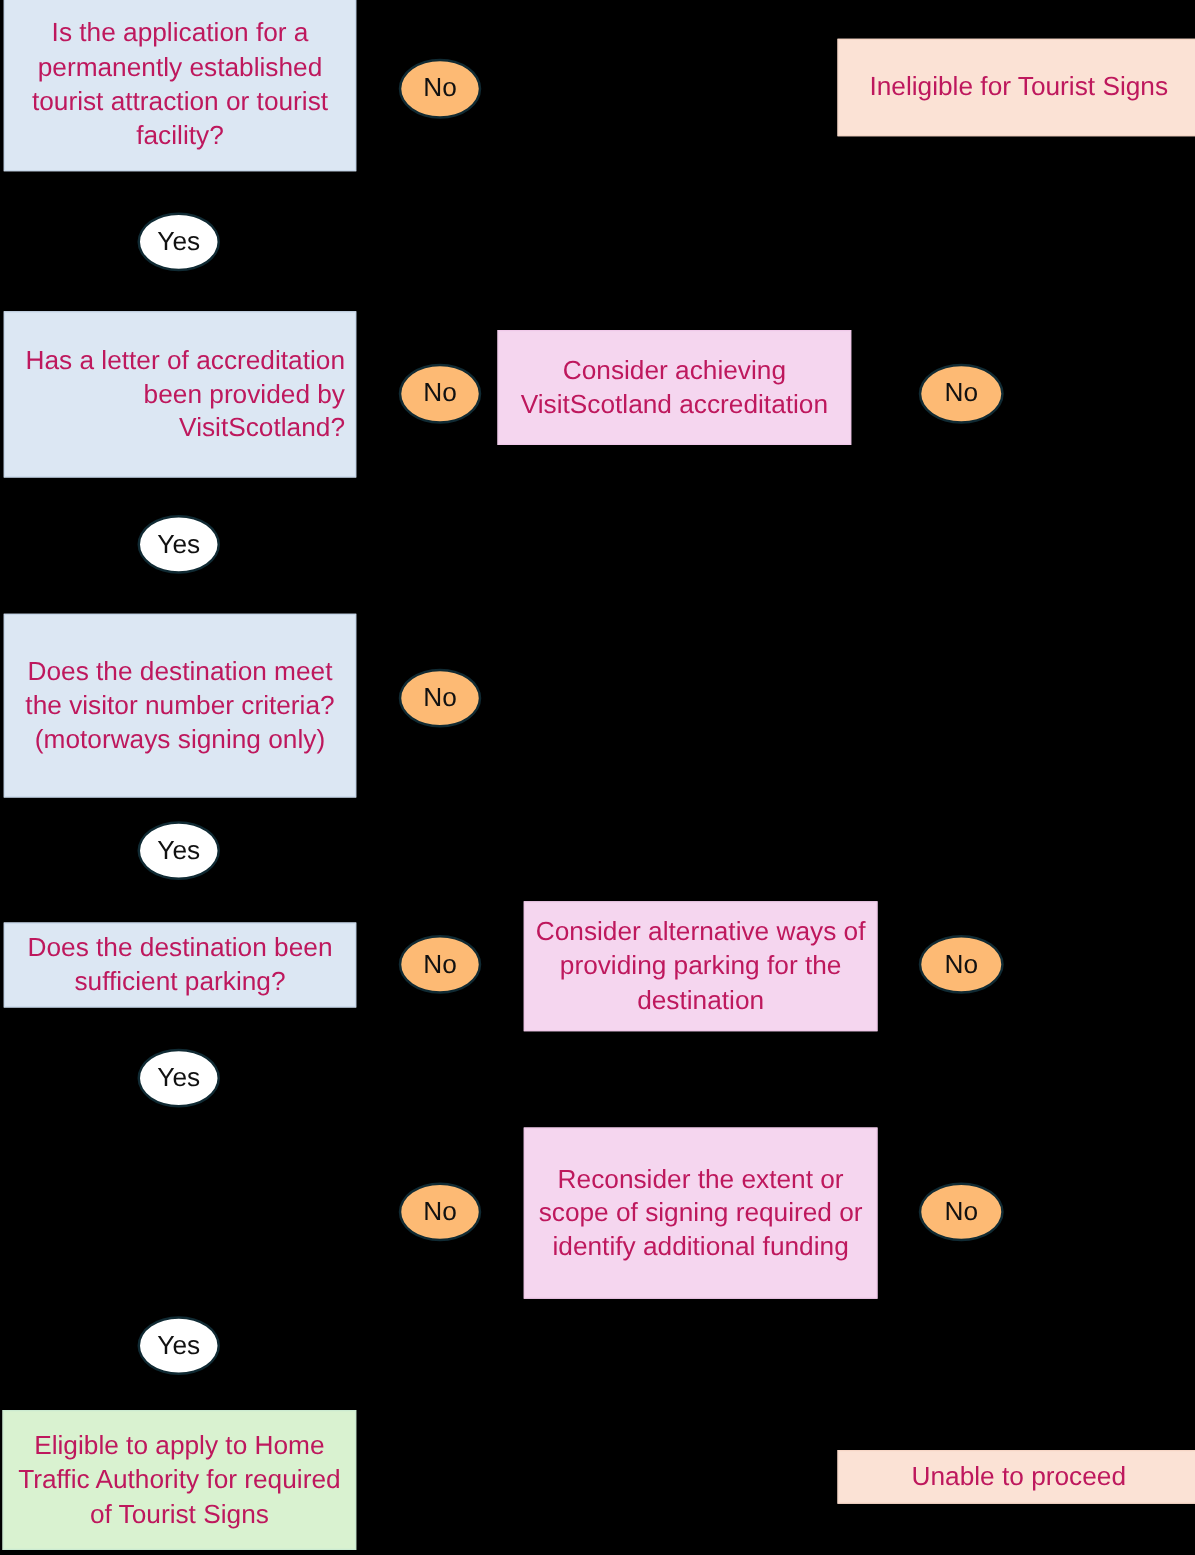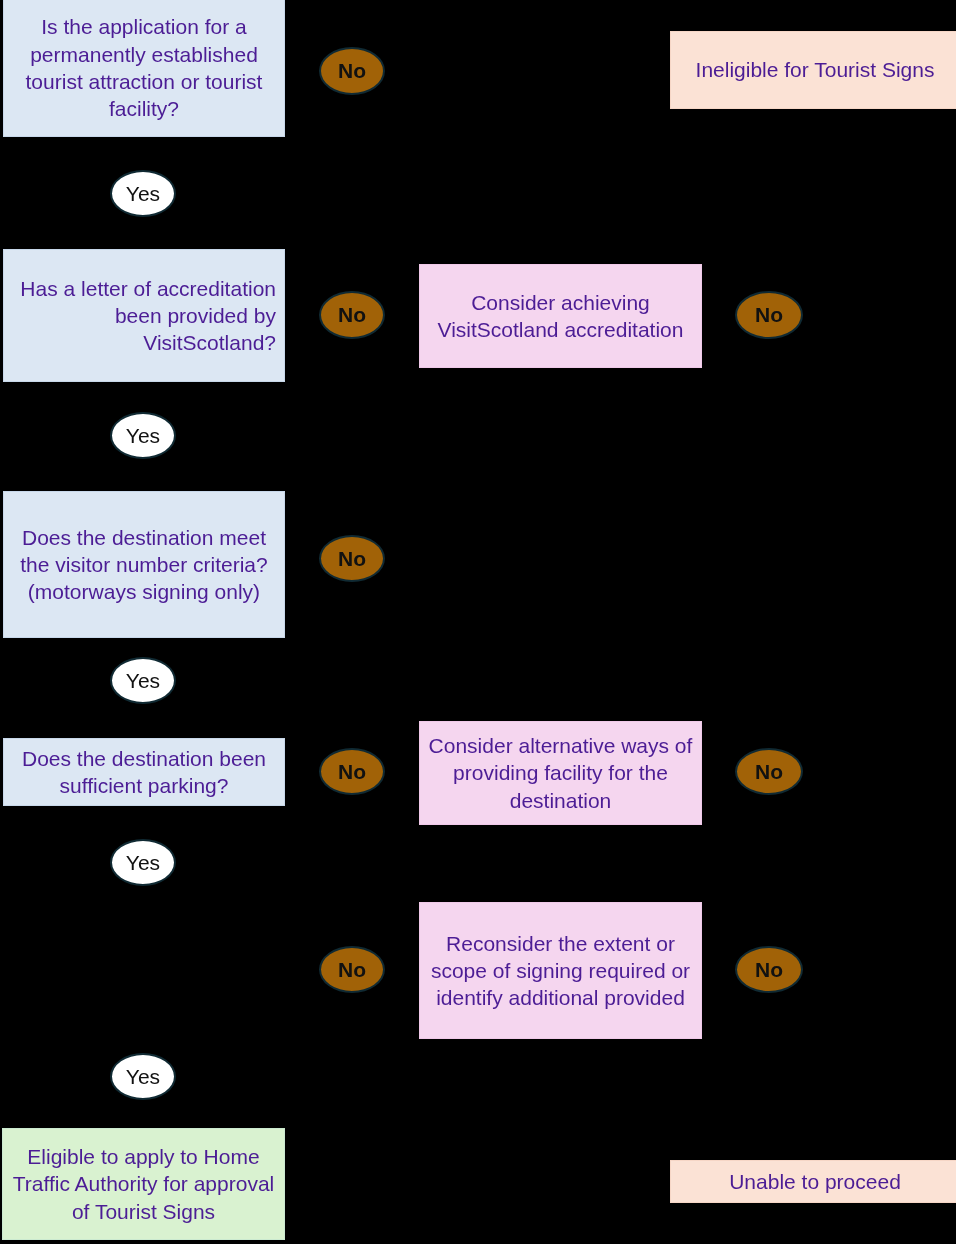--- a/index.html
+++ b/index.html
@@ -8,7 +8,7 @@
   #stage{position:absolute;left:0;top:0;width:956px;height:1244px;background:#000;}
 
   .node{position:absolute;box-sizing:border-box;display:flex;align-items:center;
-        justify-content:center;text-align:center;color:#4c1d95;line-height:1.30;
+        justify-content:center;text-align:center;color:#be185d;line-height:1.30;
         font-size:21px;}
 
   

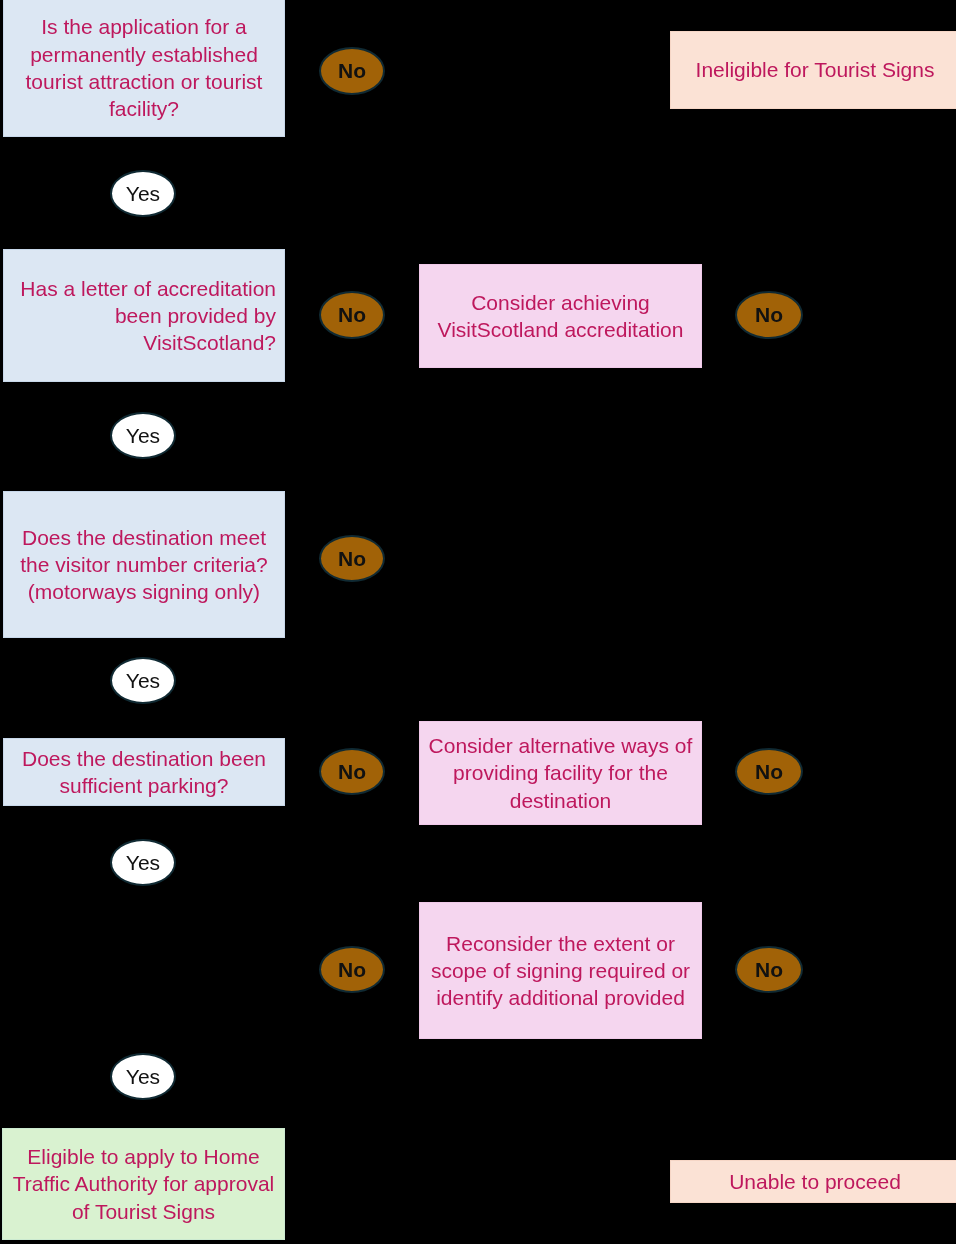--- a/index.html
+++ b/index.html
@@ -23,7 +23,7 @@
         justify-content:center;border-radius:50%;border:2.5px solid #102a33;
         font-size:21px;color:#111;}
   .pill.yes{background:#ffffff;}
-  .pill.no {background:#a16207;font-weight:bold;}
+  .pill.no {background:#fdba74;}
 </style>
 </head>
 <body>

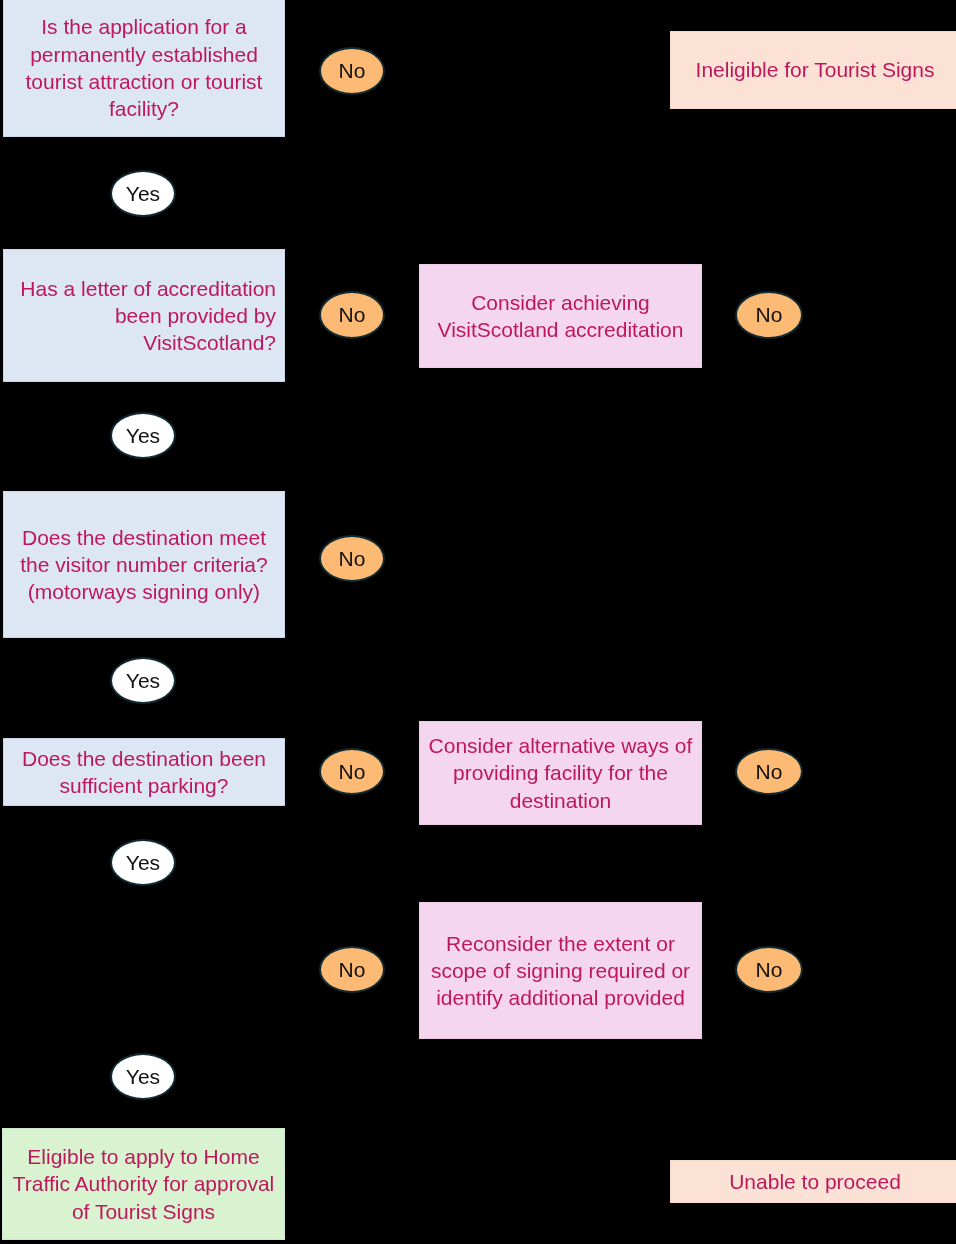--- a/index.html
+++ b/index.html
@@ -42,7 +42,7 @@
 
   <div class="pill no" style="left:319px;top:291px;width:66px;height:48px;">No</div>
 
-  <div class="node box pink" style="left:419px;top:264px;width:283px;height:104px;">Consider achieving VisitScotland accreditation</div>
+  <div class="node box pink" style="left:398px;top:264px;width:283px;height:92px;">Consider achieving VisitScotland accreditation</div>
 
   <div class="pill no" style="left:735px;top:291px;width:68px;height:48px;">No</div>
 

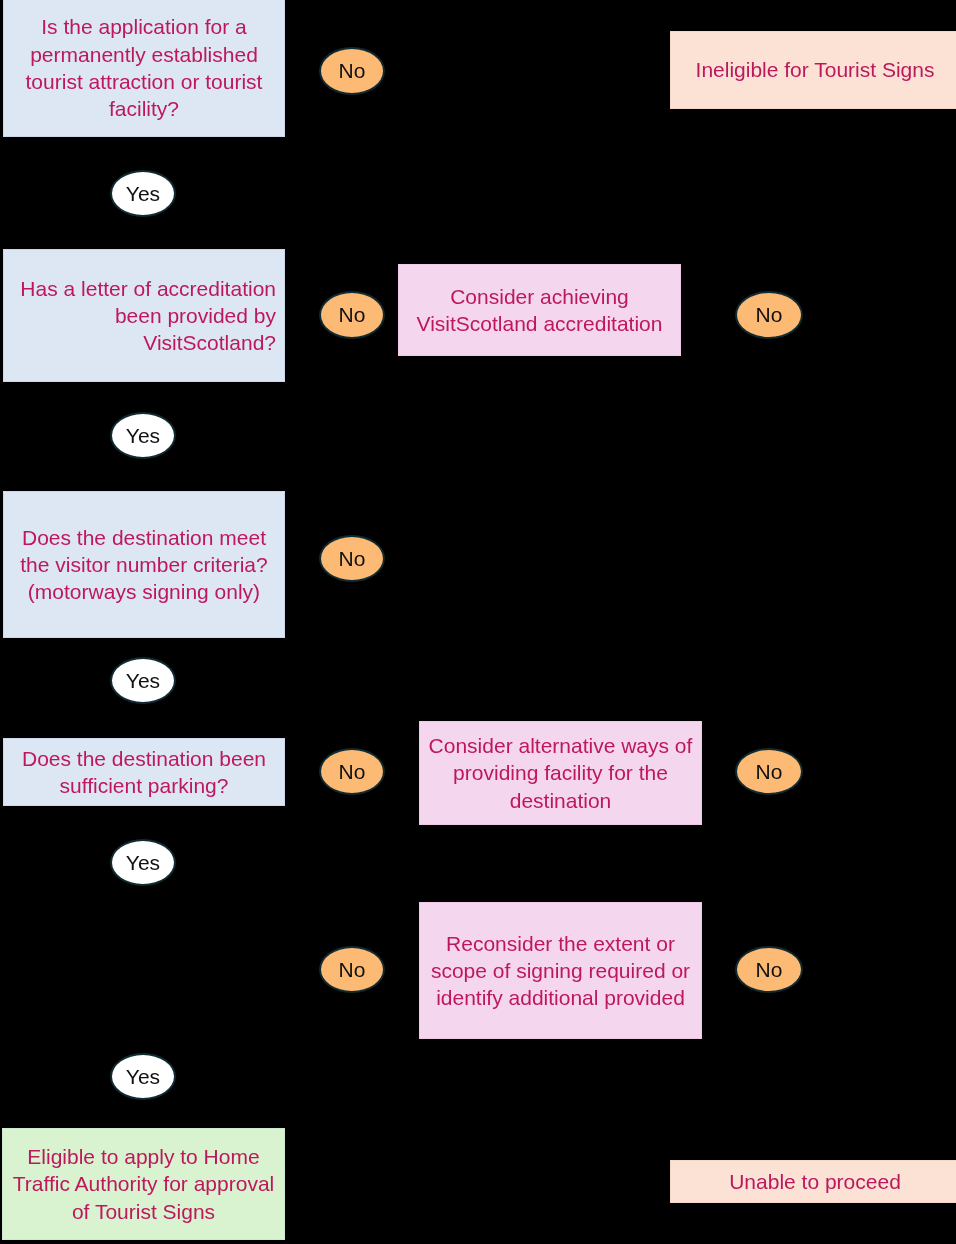--- a/index.html
+++ b/index.html
@@ -58,7 +58,7 @@
 
   <div class="pill no" style="left:319px;top:748px;width:66px;height:47px;">No</div>
 
-  <div class="node box pink" style="left:419px;top:721px;width:283px;height:104px;">Consider alternative ways of providing facility for the destination</div>
+  <div class="node box pink" style="left:419px;top:721px;width:283px;height:104px;">Consider alternative ways of providing parking for the destination</div>
 
   <div class="pill no" style="left:735px;top:748px;width:68px;height:47px;">No</div>
 

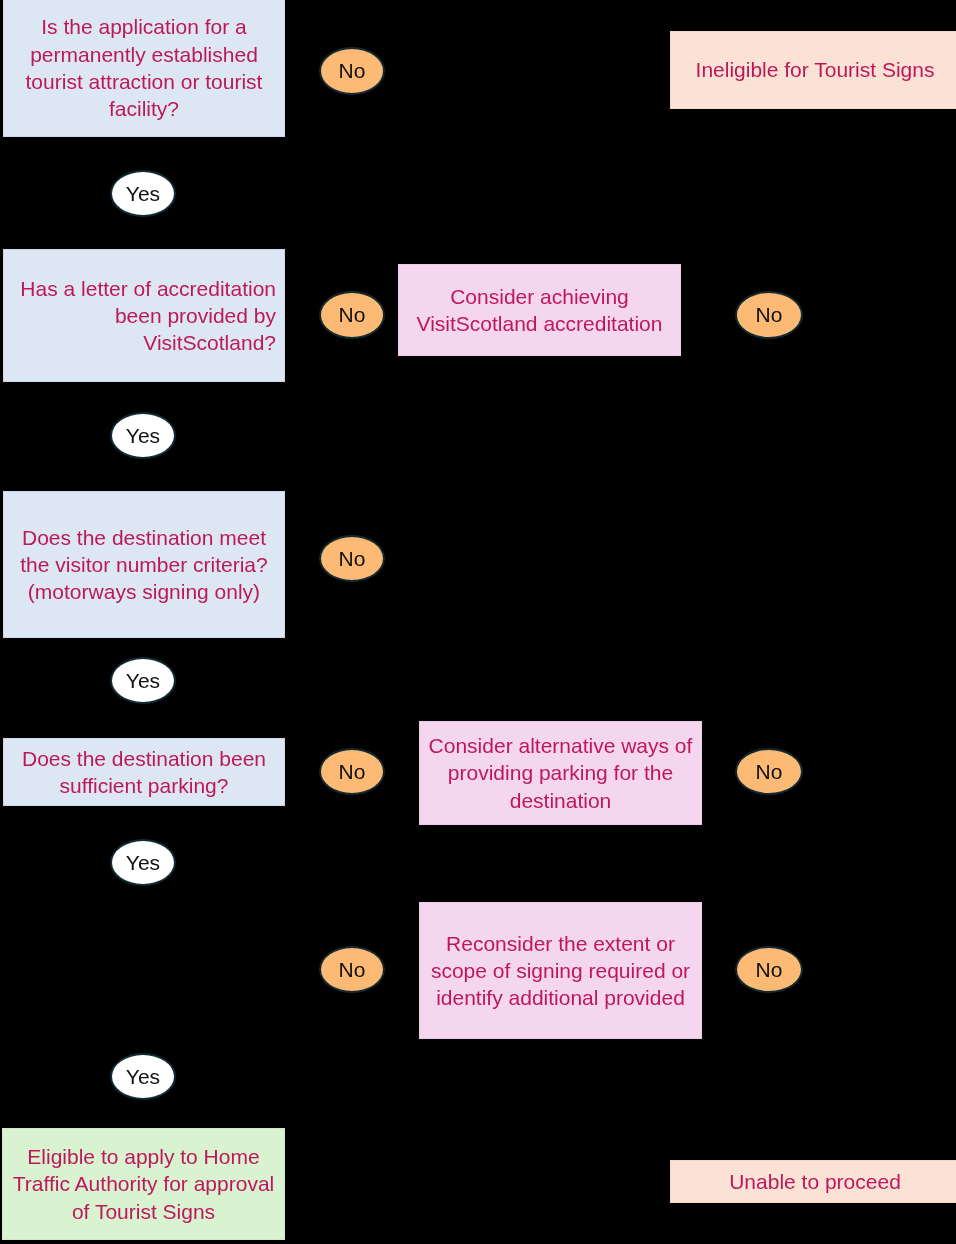--- a/index.html
+++ b/index.html
@@ -67,7 +67,7 @@
 
   <div class="pill no" style="left:319px;top:946px;width:66px;height:47px;">No</div>
 
-  <div class="node box pink" style="left:419px;top:902px;width:283px;height:137px;">Reconsider the extent or scope of signing required or identify additional provided</div>
+  <div class="node box pink" style="left:419px;top:902px;width:283px;height:137px;">Reconsider the extent or scope of signing required or identify additional funding</div>
 
   <div class="pill no" style="left:735px;top:946px;width:68px;height:47px;">No</div>
 

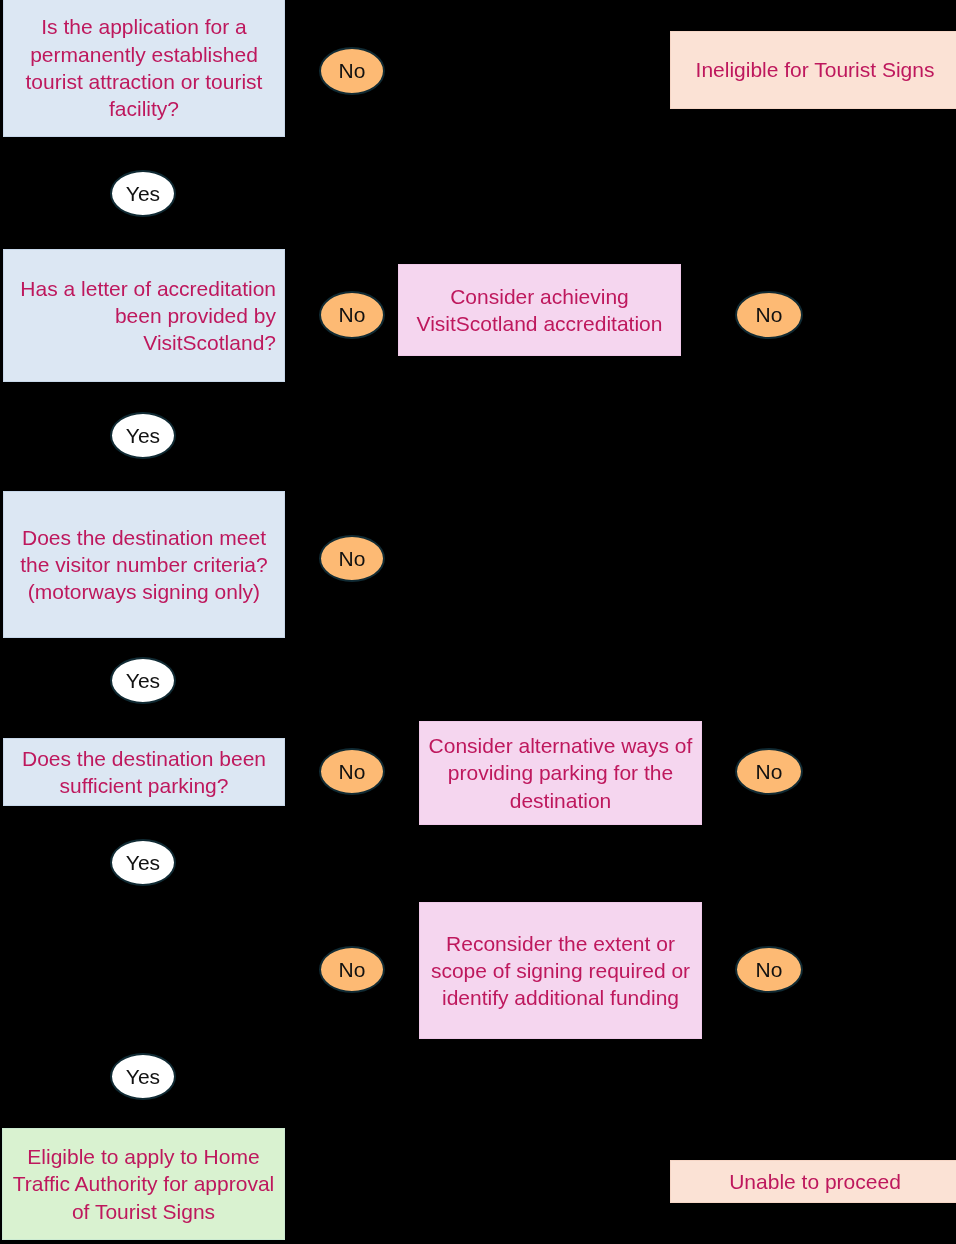--- a/index.html
+++ b/index.html
@@ -73,7 +73,7 @@
 
   <div class="pill yes" style="left:110px;top:1053px;width:66px;height:47px;">Yes</div>
 
-  <div class="node box green" style="left:2px;top:1128px;width:283px;height:112px;">Eligible to apply to Home Traffic Authority for approval of Tourist Signs</div>
+  <div class="node box green" style="left:2px;top:1128px;width:283px;height:112px;">Eligible to apply to Home Traffic Authority for required of Tourist Signs</div>
 
   <div class="node box peach" style="left:670px;top:1160px;width:290px;height:43px;">Unable to proceed</div>
 

